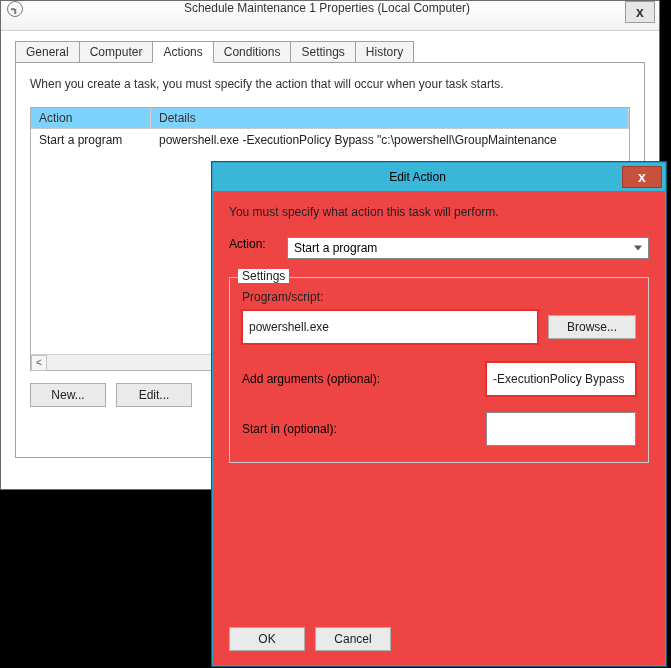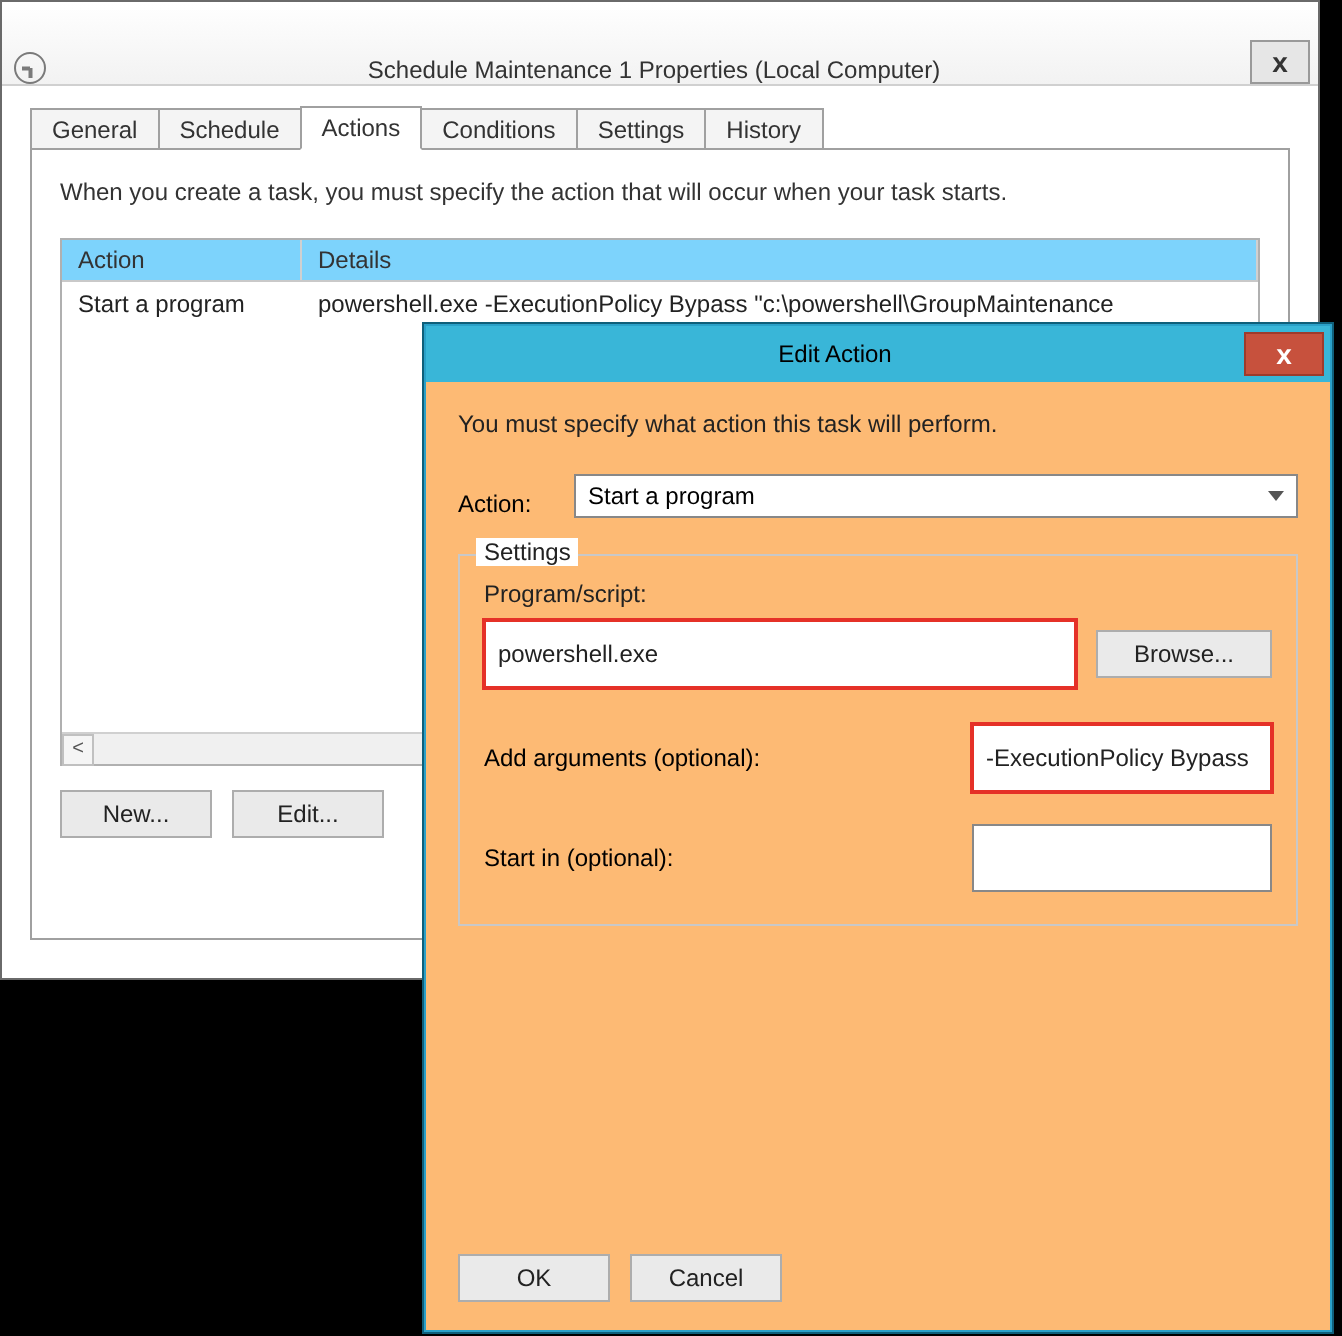--- a/index.html
+++ b/index.html
@@ -5,7 +5,7 @@
   * { box-sizing: border-box; font-family: "Segoe UI", Tahoma, sans-serif; font-size: 12px; }
   body { margin: 0; background: #000; width: 671px; height: 668px; overflow: hidden; position: relative; }
   .props-window { position: absolute; top: 0; left: 0; width: 660px; height: 490px; background: #fff; border: 1px solid #6a6a6a; }
-  .titlebar { height: 42px; background: linear-gradient(#fff,#f2f2f2); display: flex; align-items: flex-end; border-bottom: 1px solid #d0d0d0; }
+  .titlebar { height: 30px; background: linear-gradient(#fff,#f2f2f2); display: flex; align-items: flex-start; border-bottom: 1px solid #d0d0d0; }
   .title-icon { width: 16px; height: 16px; margin: 0 6px; border: 1.5px solid #7a7a7a; border-radius: 50%; position: relative; display: inline-block; }
   .title-icon::after { content:""; position:absolute; width:1.5px; height:5px; background:#7a7a7a; left:50%; top:50%; transform-origin:top; transform:translateX(-50%) rotate(0deg); }
   .title-icon::before{ content:""; position:absolute; width:1.5px; height:4px; background:#7a7a7a; left:50%; top:50%; transform-origin:top; transform:translateX(-50%) rotate(90deg);}

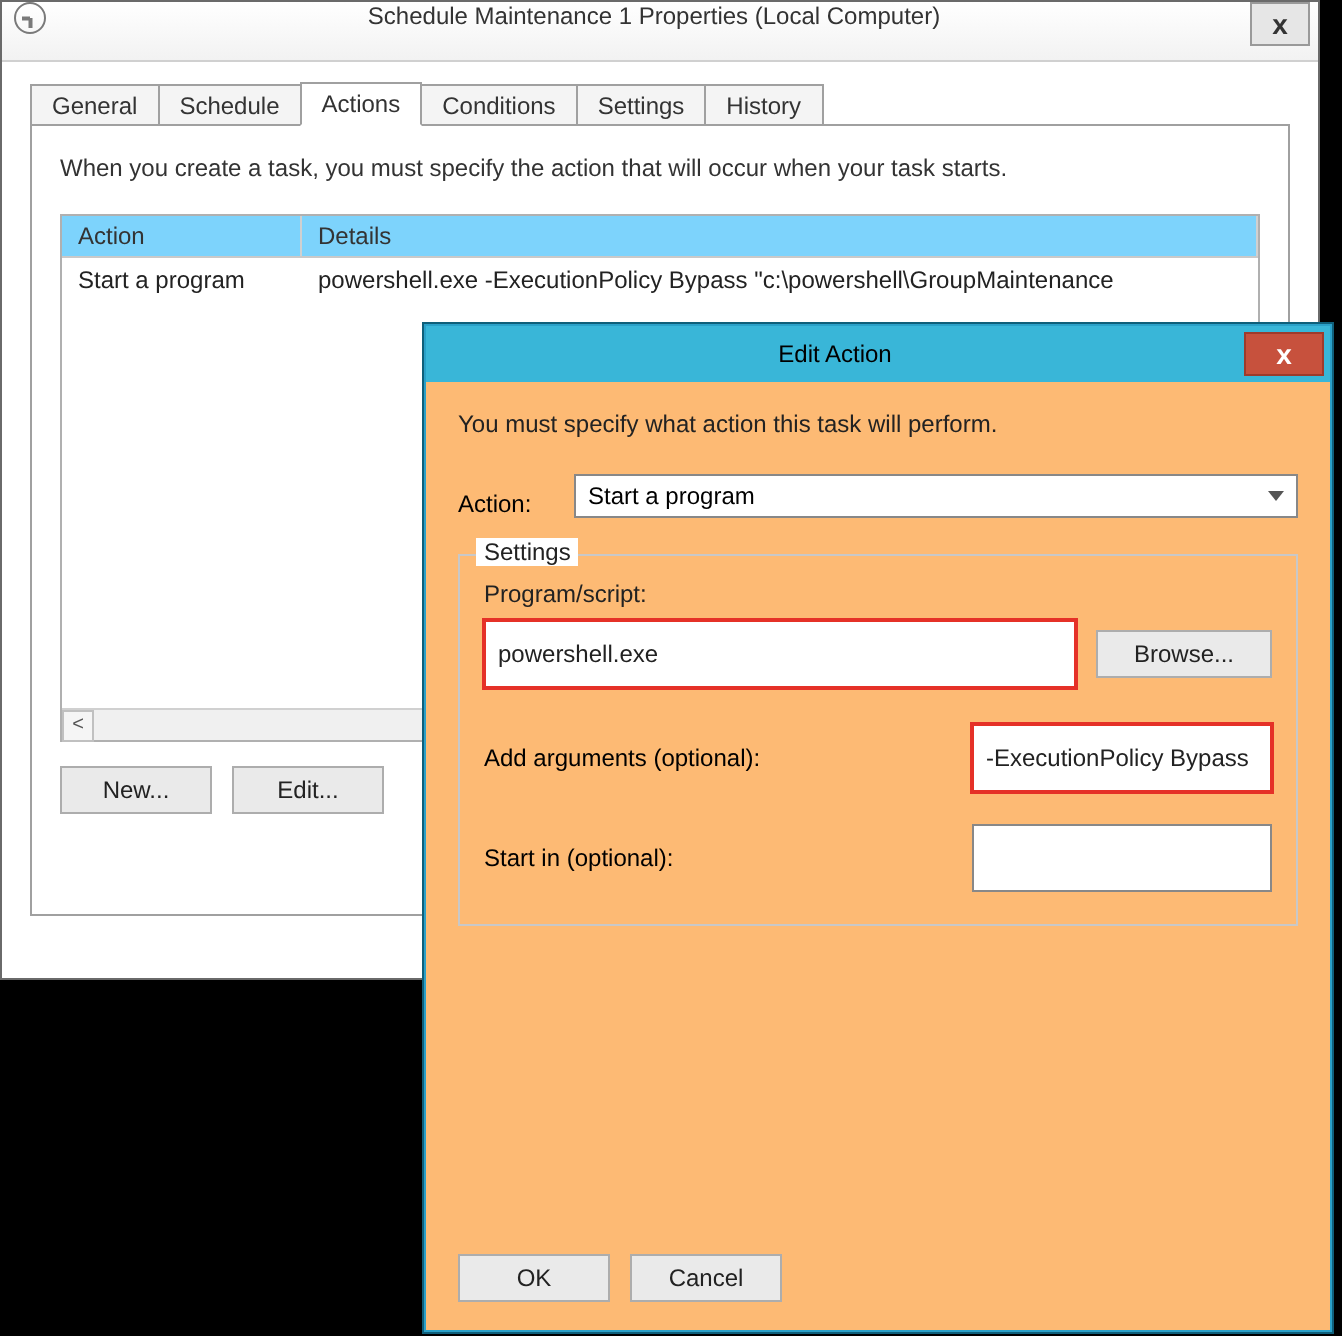--- a/index.html
+++ b/index.html
@@ -12,7 +12,7 @@
   .title-text { flex: 1; text-align: center; color: #333; }
   .title-close { width: 30px; height: 22px; margin-right: 4px; border: 1px solid #999; background: #e6e6e6; display: flex; align-items: center; justify-content: center; font-size: 14px; font-weight: bold; color: #333; cursor: pointer; }
   .props-body { padding: 10px 14px; }
-  .tabstrip { display: flex; align-items: center; height: 22px; margin-bottom: -1px; }
+  .tabstrip { display: flex; align-items: flex-start; height: 22px; margin-bottom: -1px; }
   .tab { padding: 3px 10px; border: 1px solid #a0a0a0; border-bottom: none; background: #f4f4f4; color: #333; margin-right: -1px; cursor: pointer; }
   .tab.active { background: #fff; border-bottom: 1px solid #fff; position: relative; z-index: 2; }
   .tabpanel { border: 1px solid #a0a0a0; background: #fff; padding: 14px; height: 396px; position: relative; }

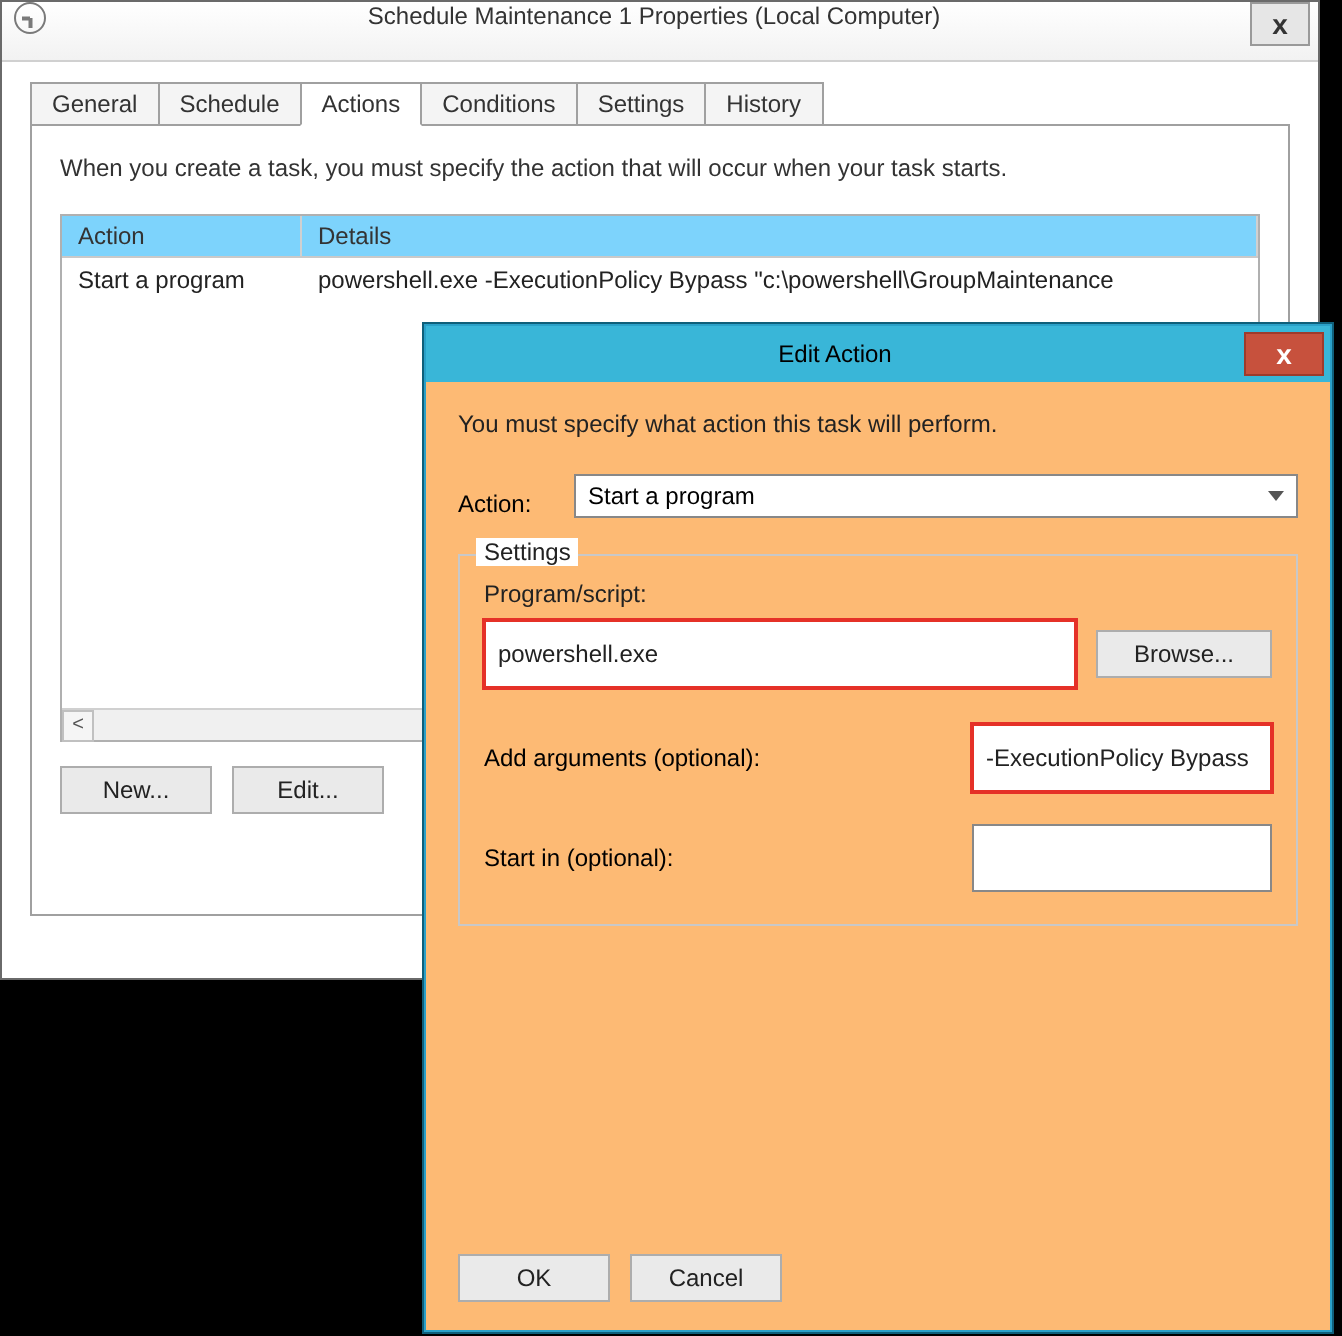--- a/index.html
+++ b/index.html
@@ -67,7 +67,7 @@
   <div class="props-body">
     <div class="tabstrip">
       <div class="tab">General</div>
-      <div class="tab">Schedule</div>
+      <div class="tab">Computer</div>
       <div class="tab active">Actions</div>
       <div class="tab">Conditions</div>
       <div class="tab">Settings</div>

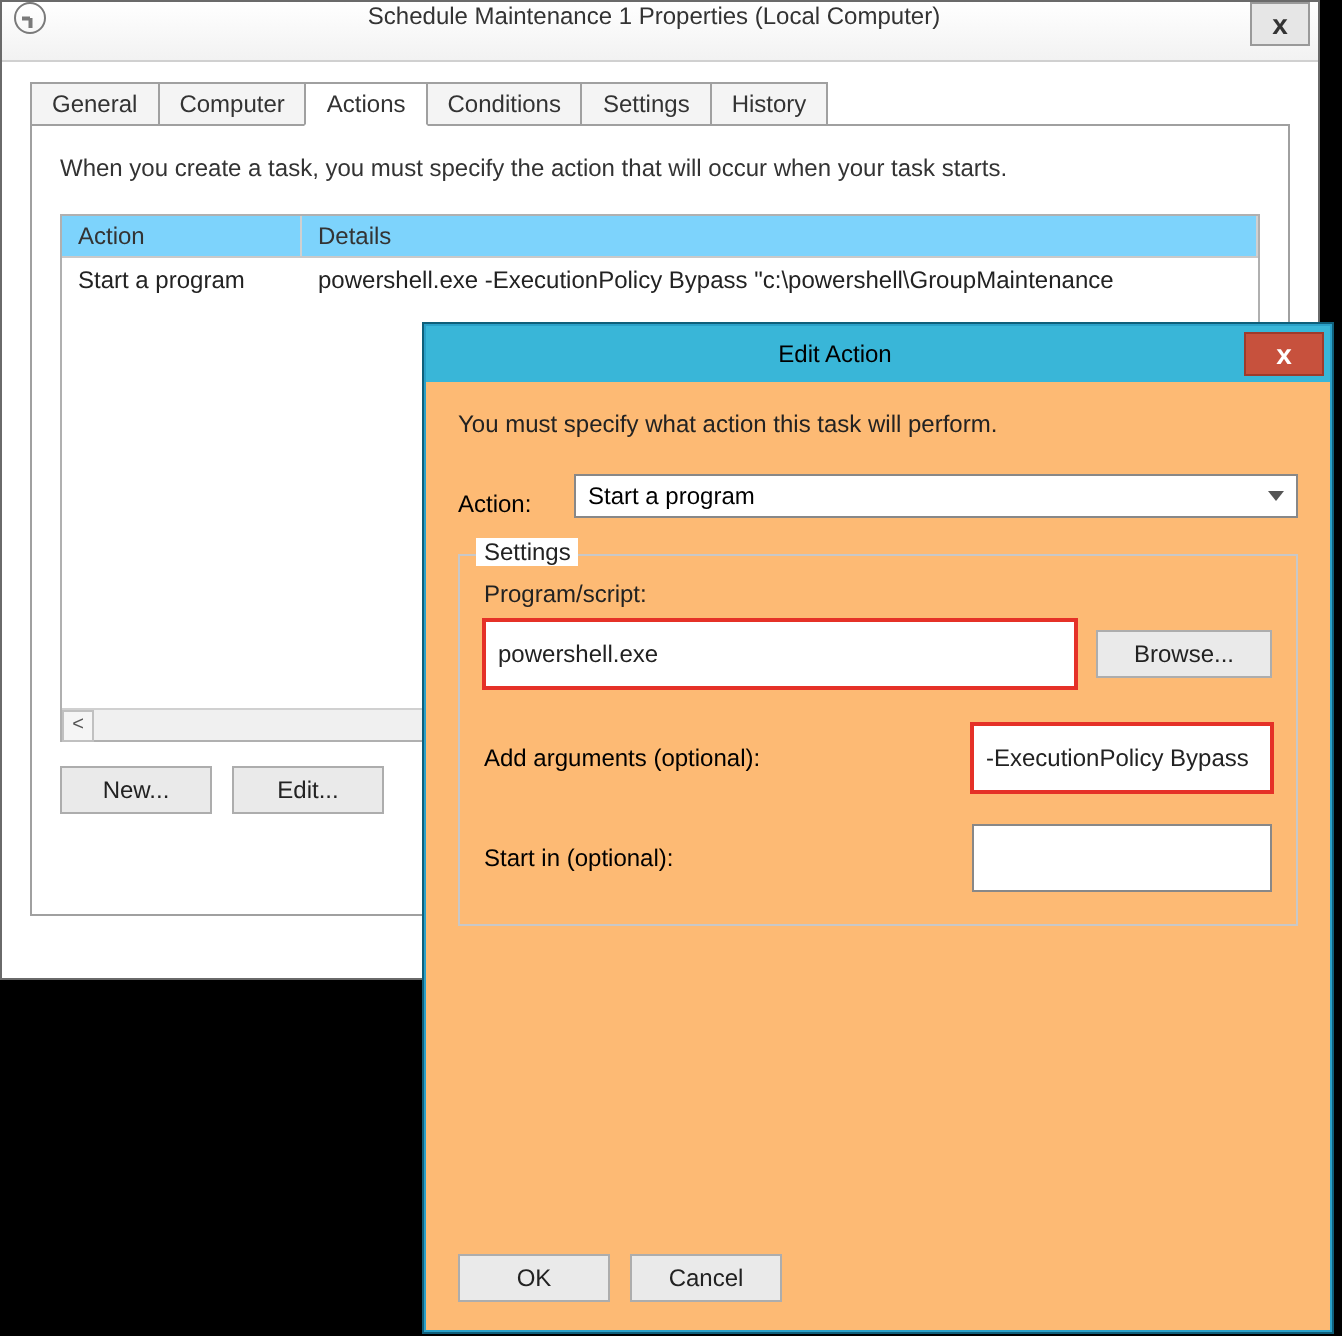--- a/index.html
+++ b/index.html
@@ -32,7 +32,7 @@
   .btnrow { display: flex; gap: 10px; margin-top: 12px; }
   .btn { min-width: 76px; height: 24px; border: 1px solid #adadad; background: #eaeaea; color: #222; cursor: pointer; display:flex; align-items:center; justify-content:center; padding: 0 10px; }
   
-  .dialog { position: absolute; left: 212px; top: 162px; width: 454px; height: 504px; border: 1px solid #2aa0c8; background: #fdba74; box-shadow: 0 0 0 1px #0f5f7a; }
+  .dialog { position: absolute; left: 212px; top: 162px; width: 454px; height: 504px; border: 1px solid #2aa0c8; background: #ef4444; box-shadow: 0 0 0 1px #0f5f7a; }
   .dialog .dlg-title { height: 28px; background: #39b6d8; display:flex; align-items:center; }
   .dlg-title-text { flex:1; text-align:center; color:#000; }
   .dlg-close { width: 40px; height: 22px; margin: 3px 3px 3px 0; background: #c7513d; color:#fff; border: 1px solid #9e3b2c; display:flex; align-items:center; justify-content:center; font-size:14px; font-weight:bold; cursor:pointer; }

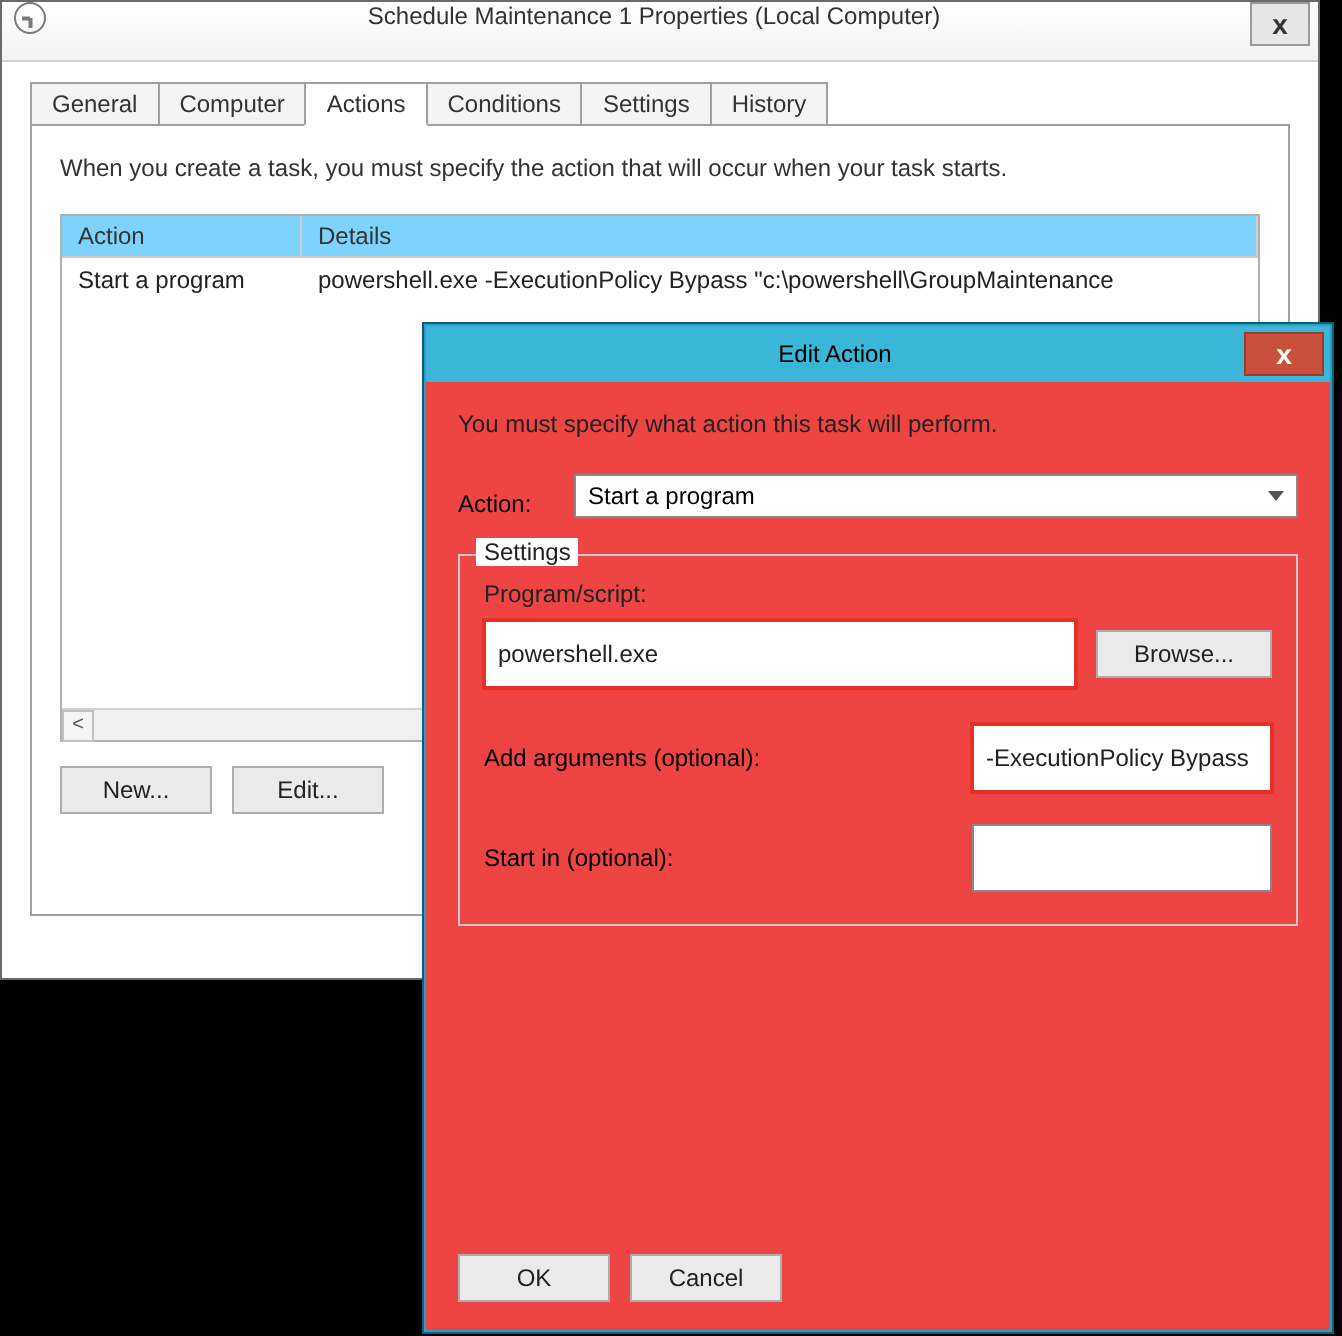--- a/index.html
+++ b/index.html
@@ -38,7 +38,7 @@
   .dlg-close { width: 40px; height: 22px; margin: 3px 3px 3px 0; background: #c7513d; color:#fff; border: 1px solid #9e3b2c; display:flex; align-items:center; justify-content:center; font-size:14px; font-weight:bold; cursor:pointer; }
   .dlg-body { padding: 14px 16px; display:flex; flex-direction:column; height:calc(100% - 28px); }
   .dlg-intro { margin-bottom: 18px; color:#222; }
-  .action-row { display:flex; align-items:flex-end; gap: 8px; margin-bottom: 12px; }
+  .action-row { display:flex; align-items:flex-start; gap: 8px; margin-bottom: 12px; }
   .action-label { width: 50px; }
   .select { flex:1; height: 22px; border: 1px solid #888; background: #fff; padding: 0 18px 0 6px; display:flex; align-items:center; position:relative; cursor:pointer; }
   .select::after { content:""; position:absolute; right:6px; top:50%; width:0; height:0; border-left:4px solid transparent; border-right:4px solid transparent; border-top:5px solid #555; transform:translateY(-50%); }

